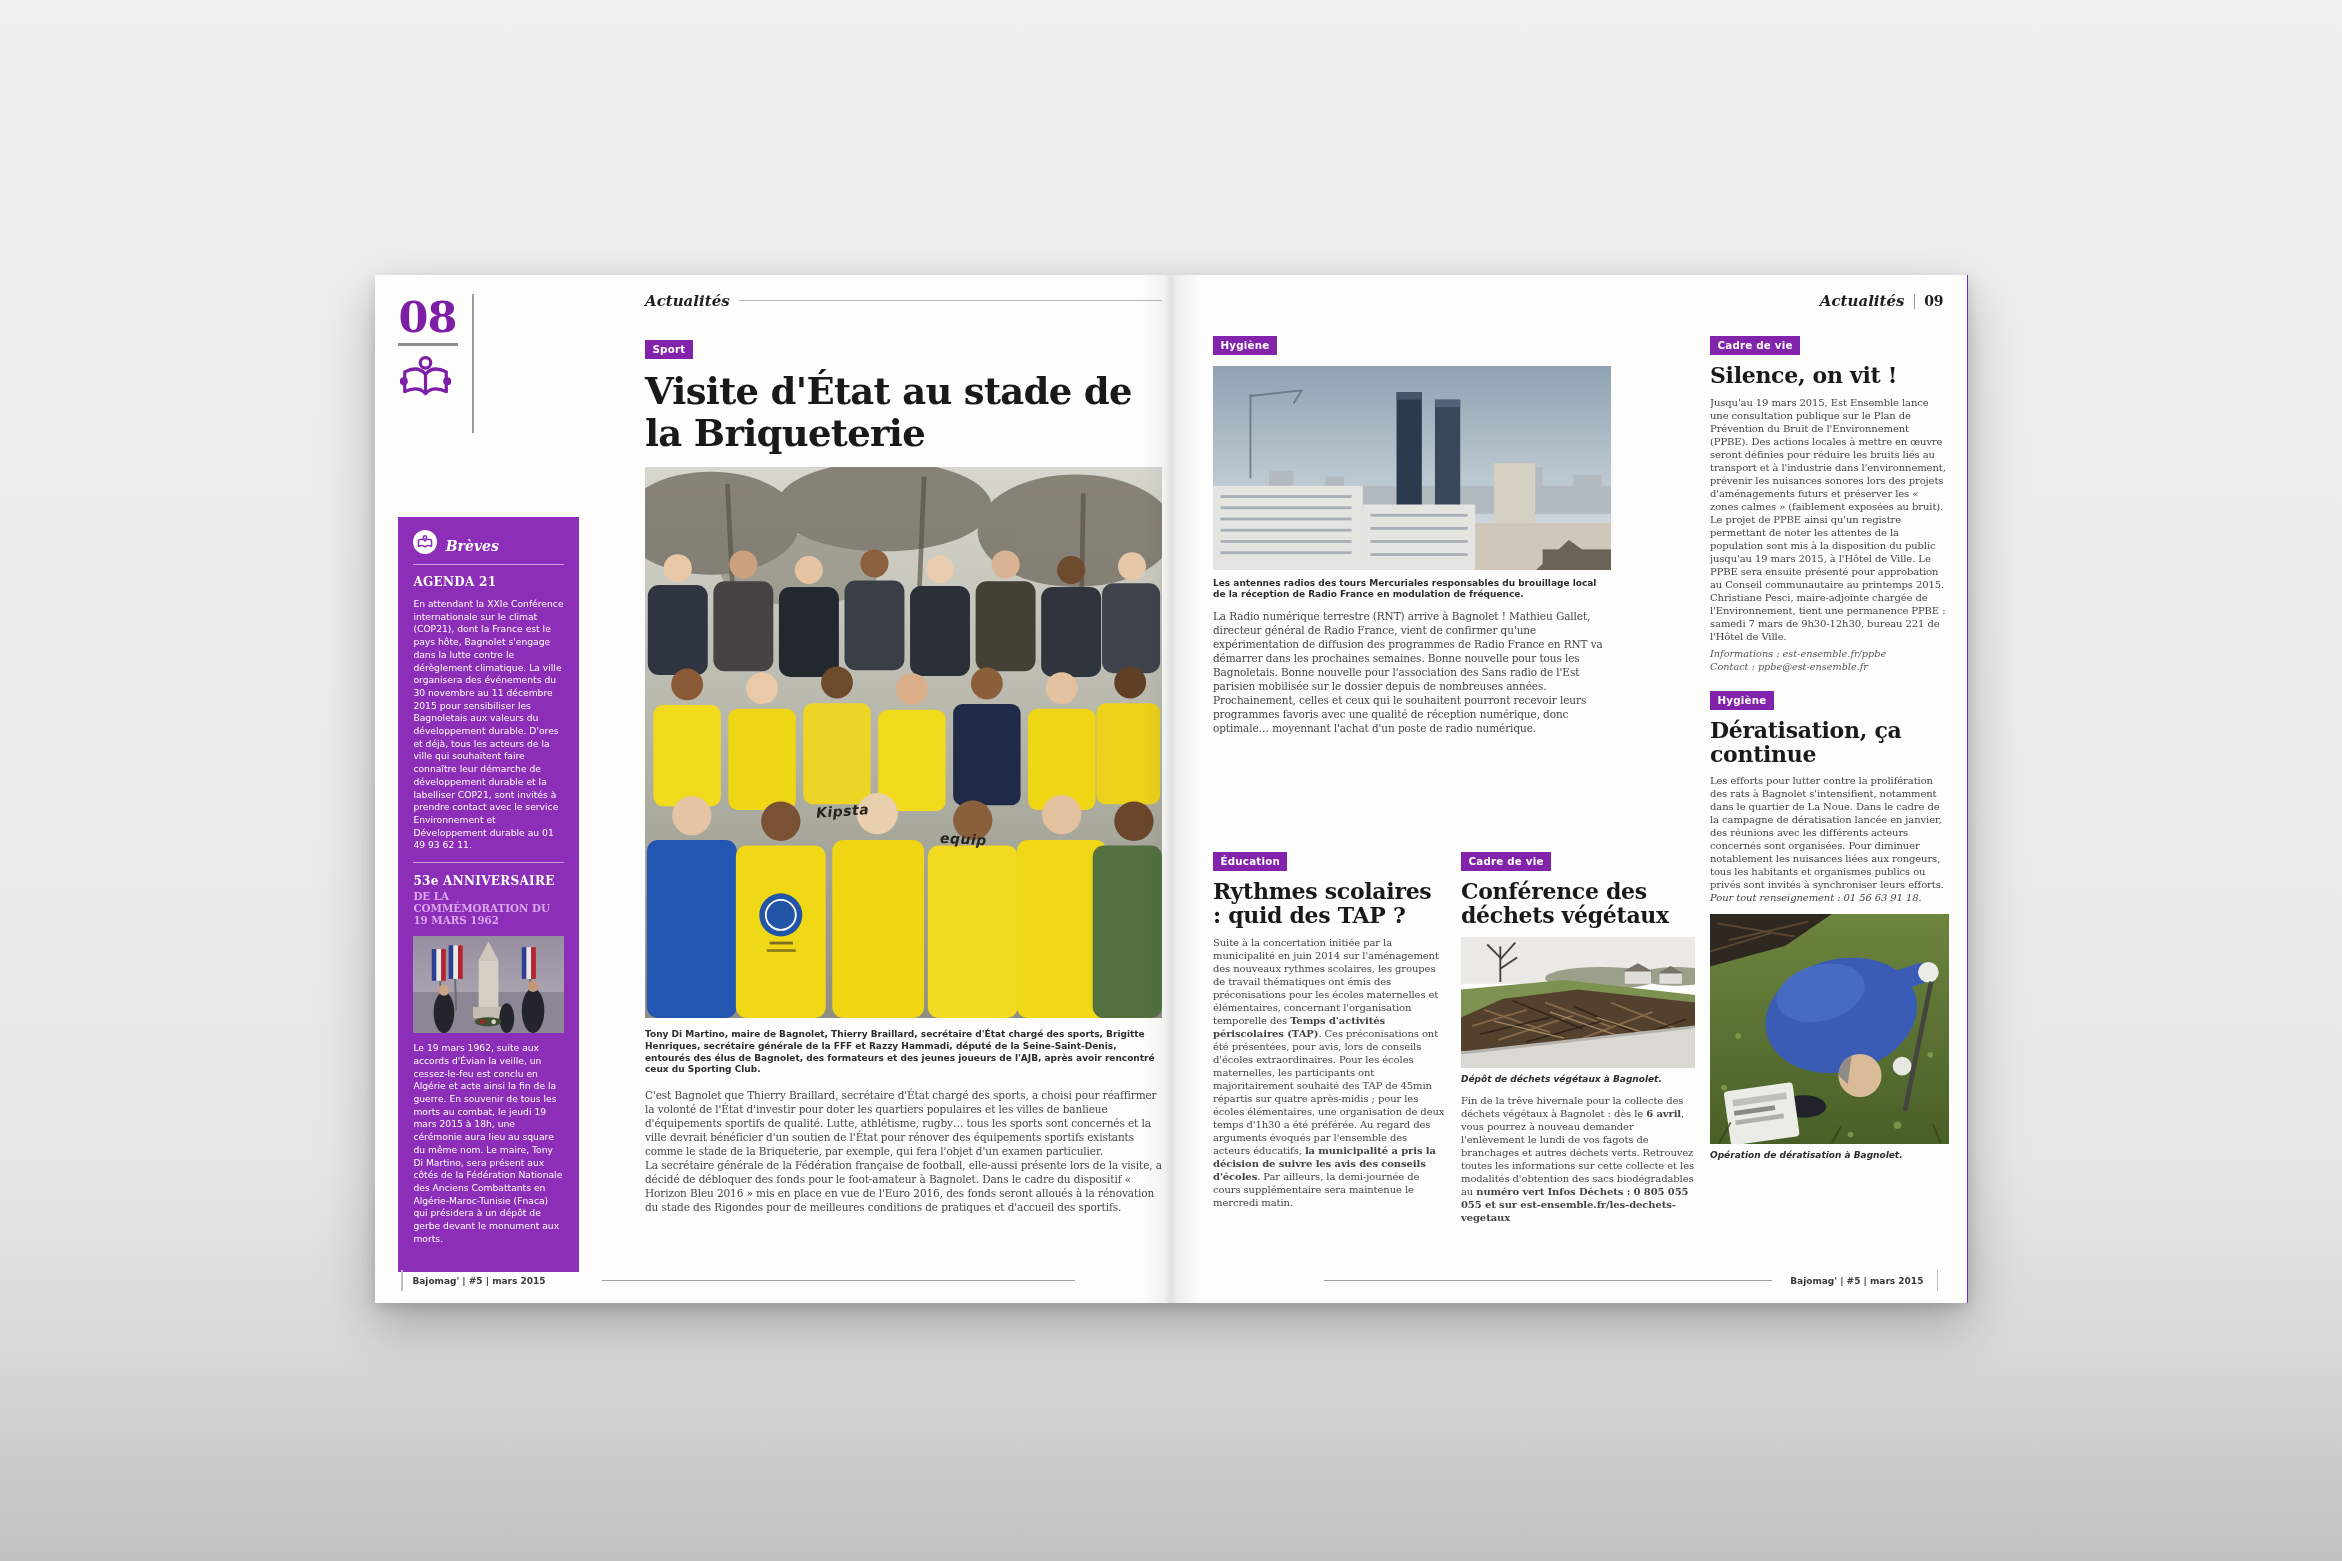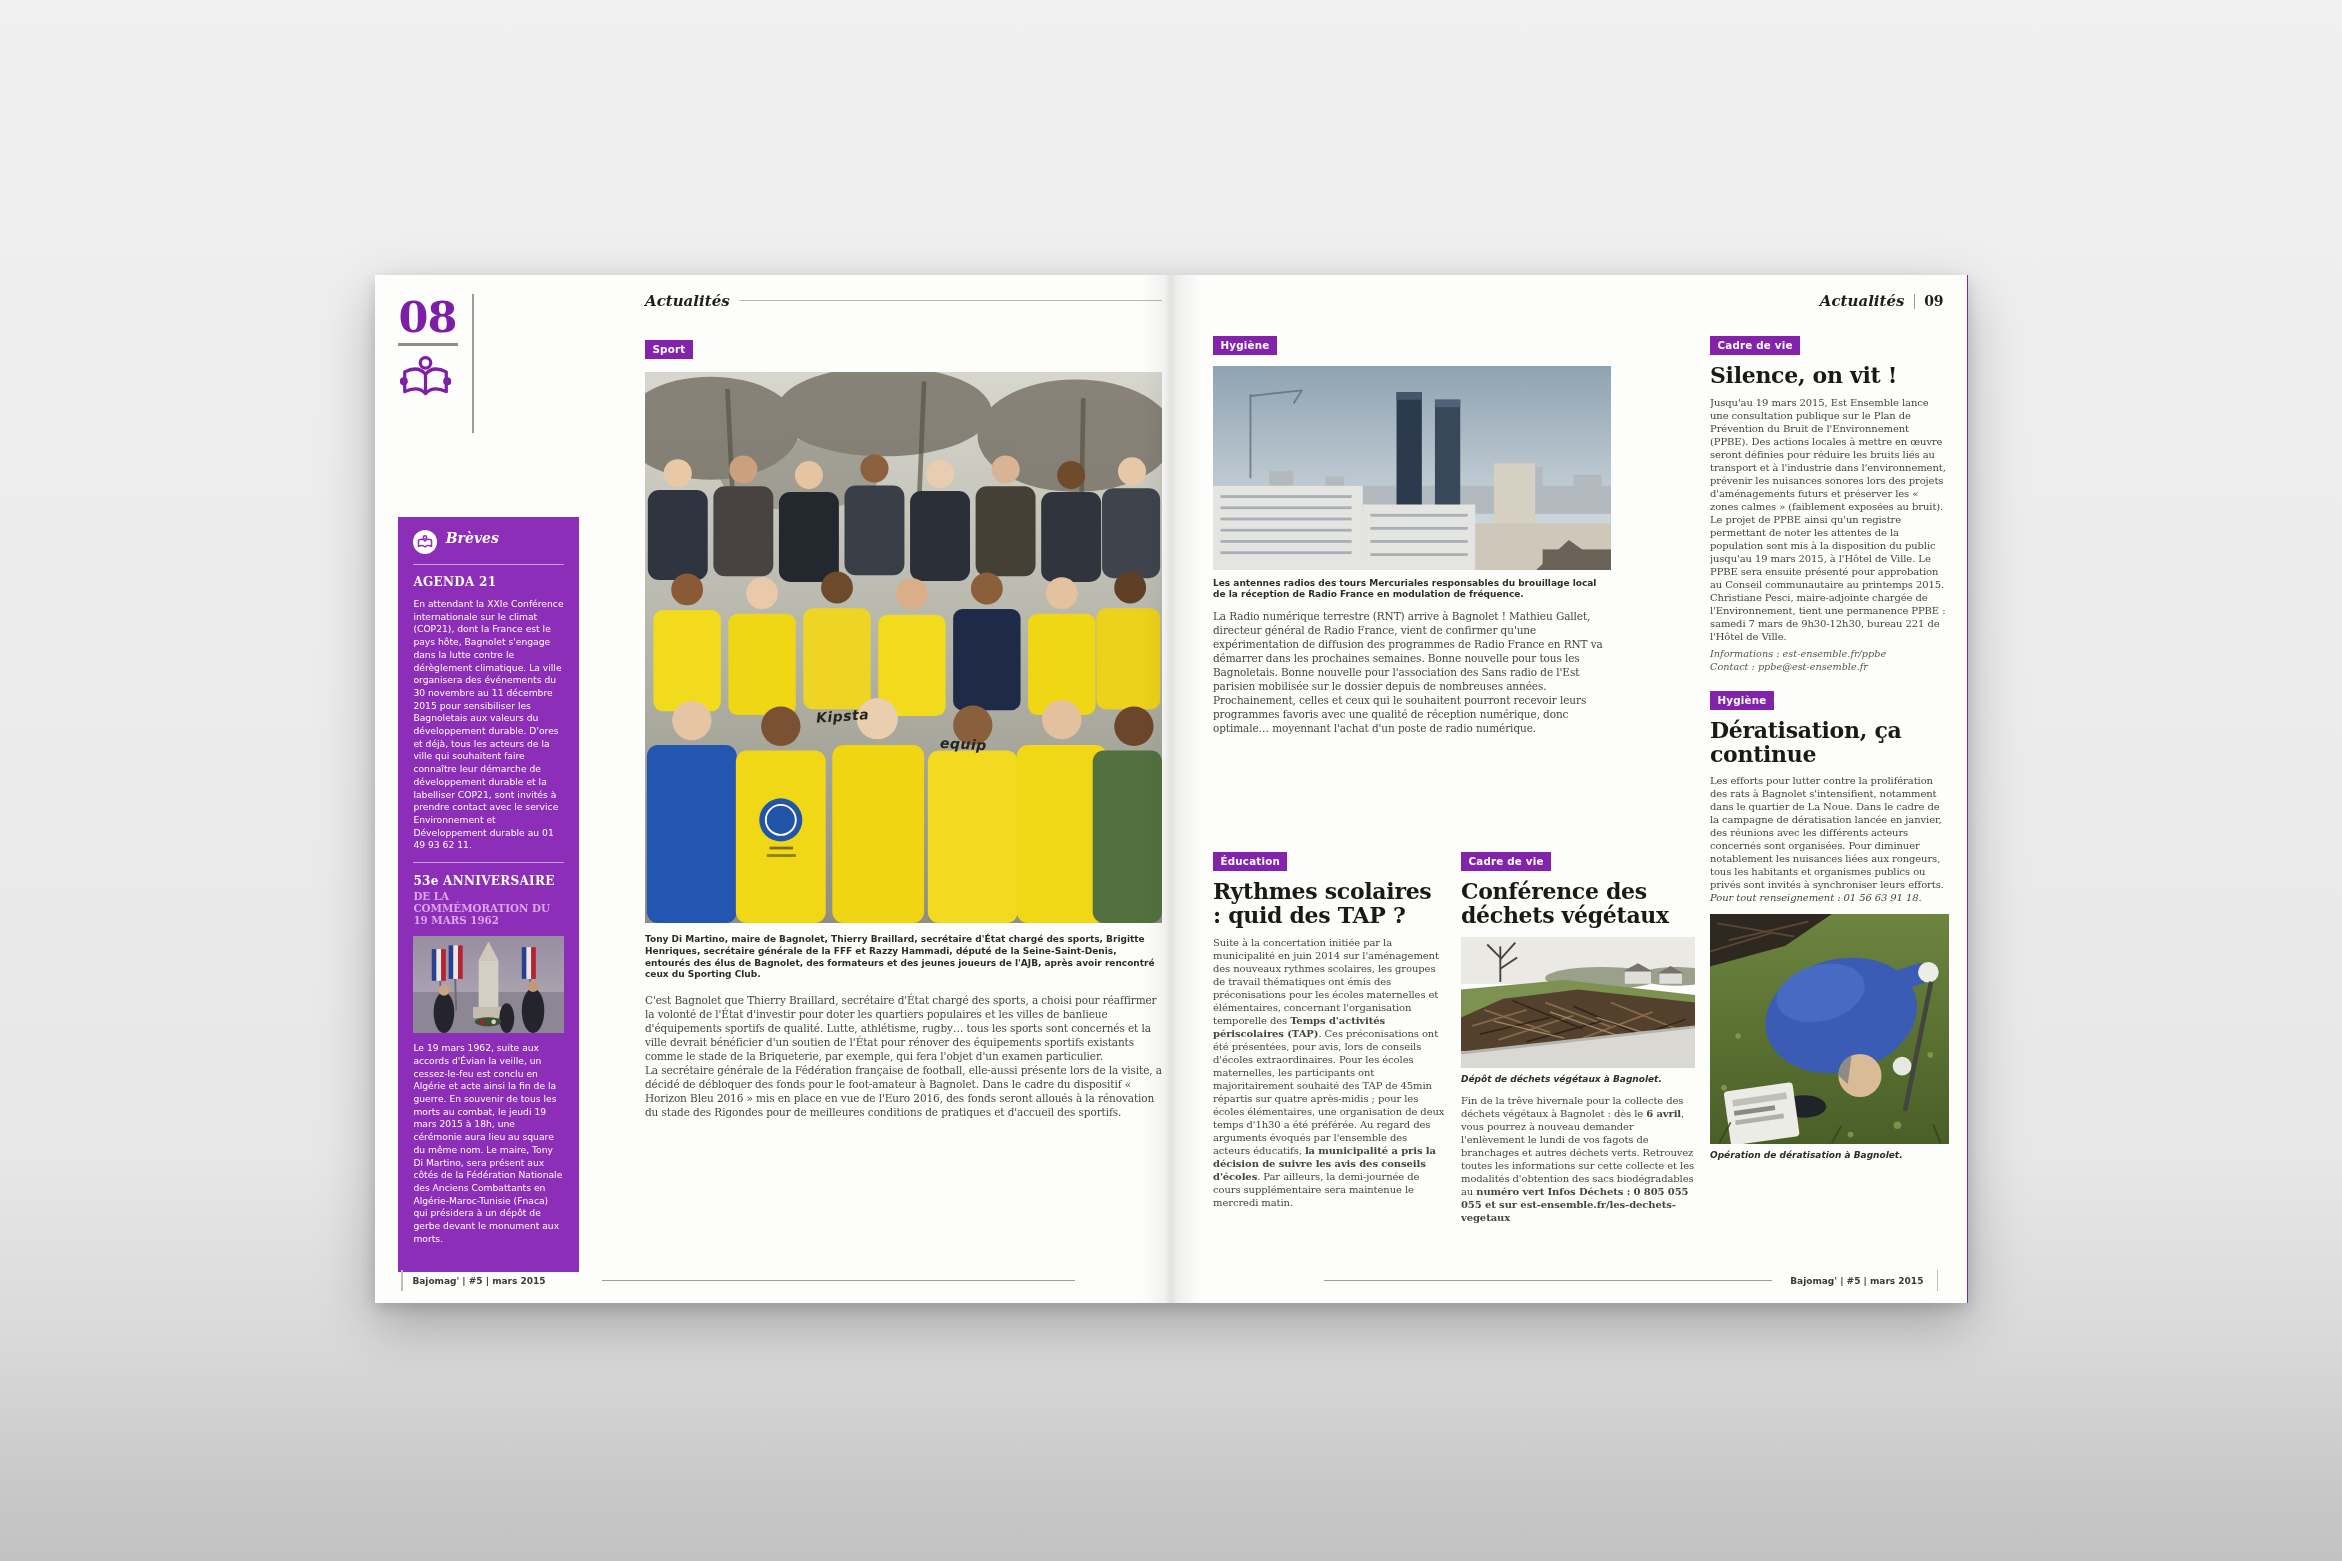--- a/index.html
+++ b/index.html
@@ -182,6 +182,7 @@
 
     <div class="lp-article">
       <span class="tag">Sport</span>
+      <h1 class="headline main-title">Visite d'État au stade de la Briqueterie</h1>
 
       <div class="photo-main">
         <svg width="517" height="551" viewBox="0 0 552 588" preserveAspectRatio="none">

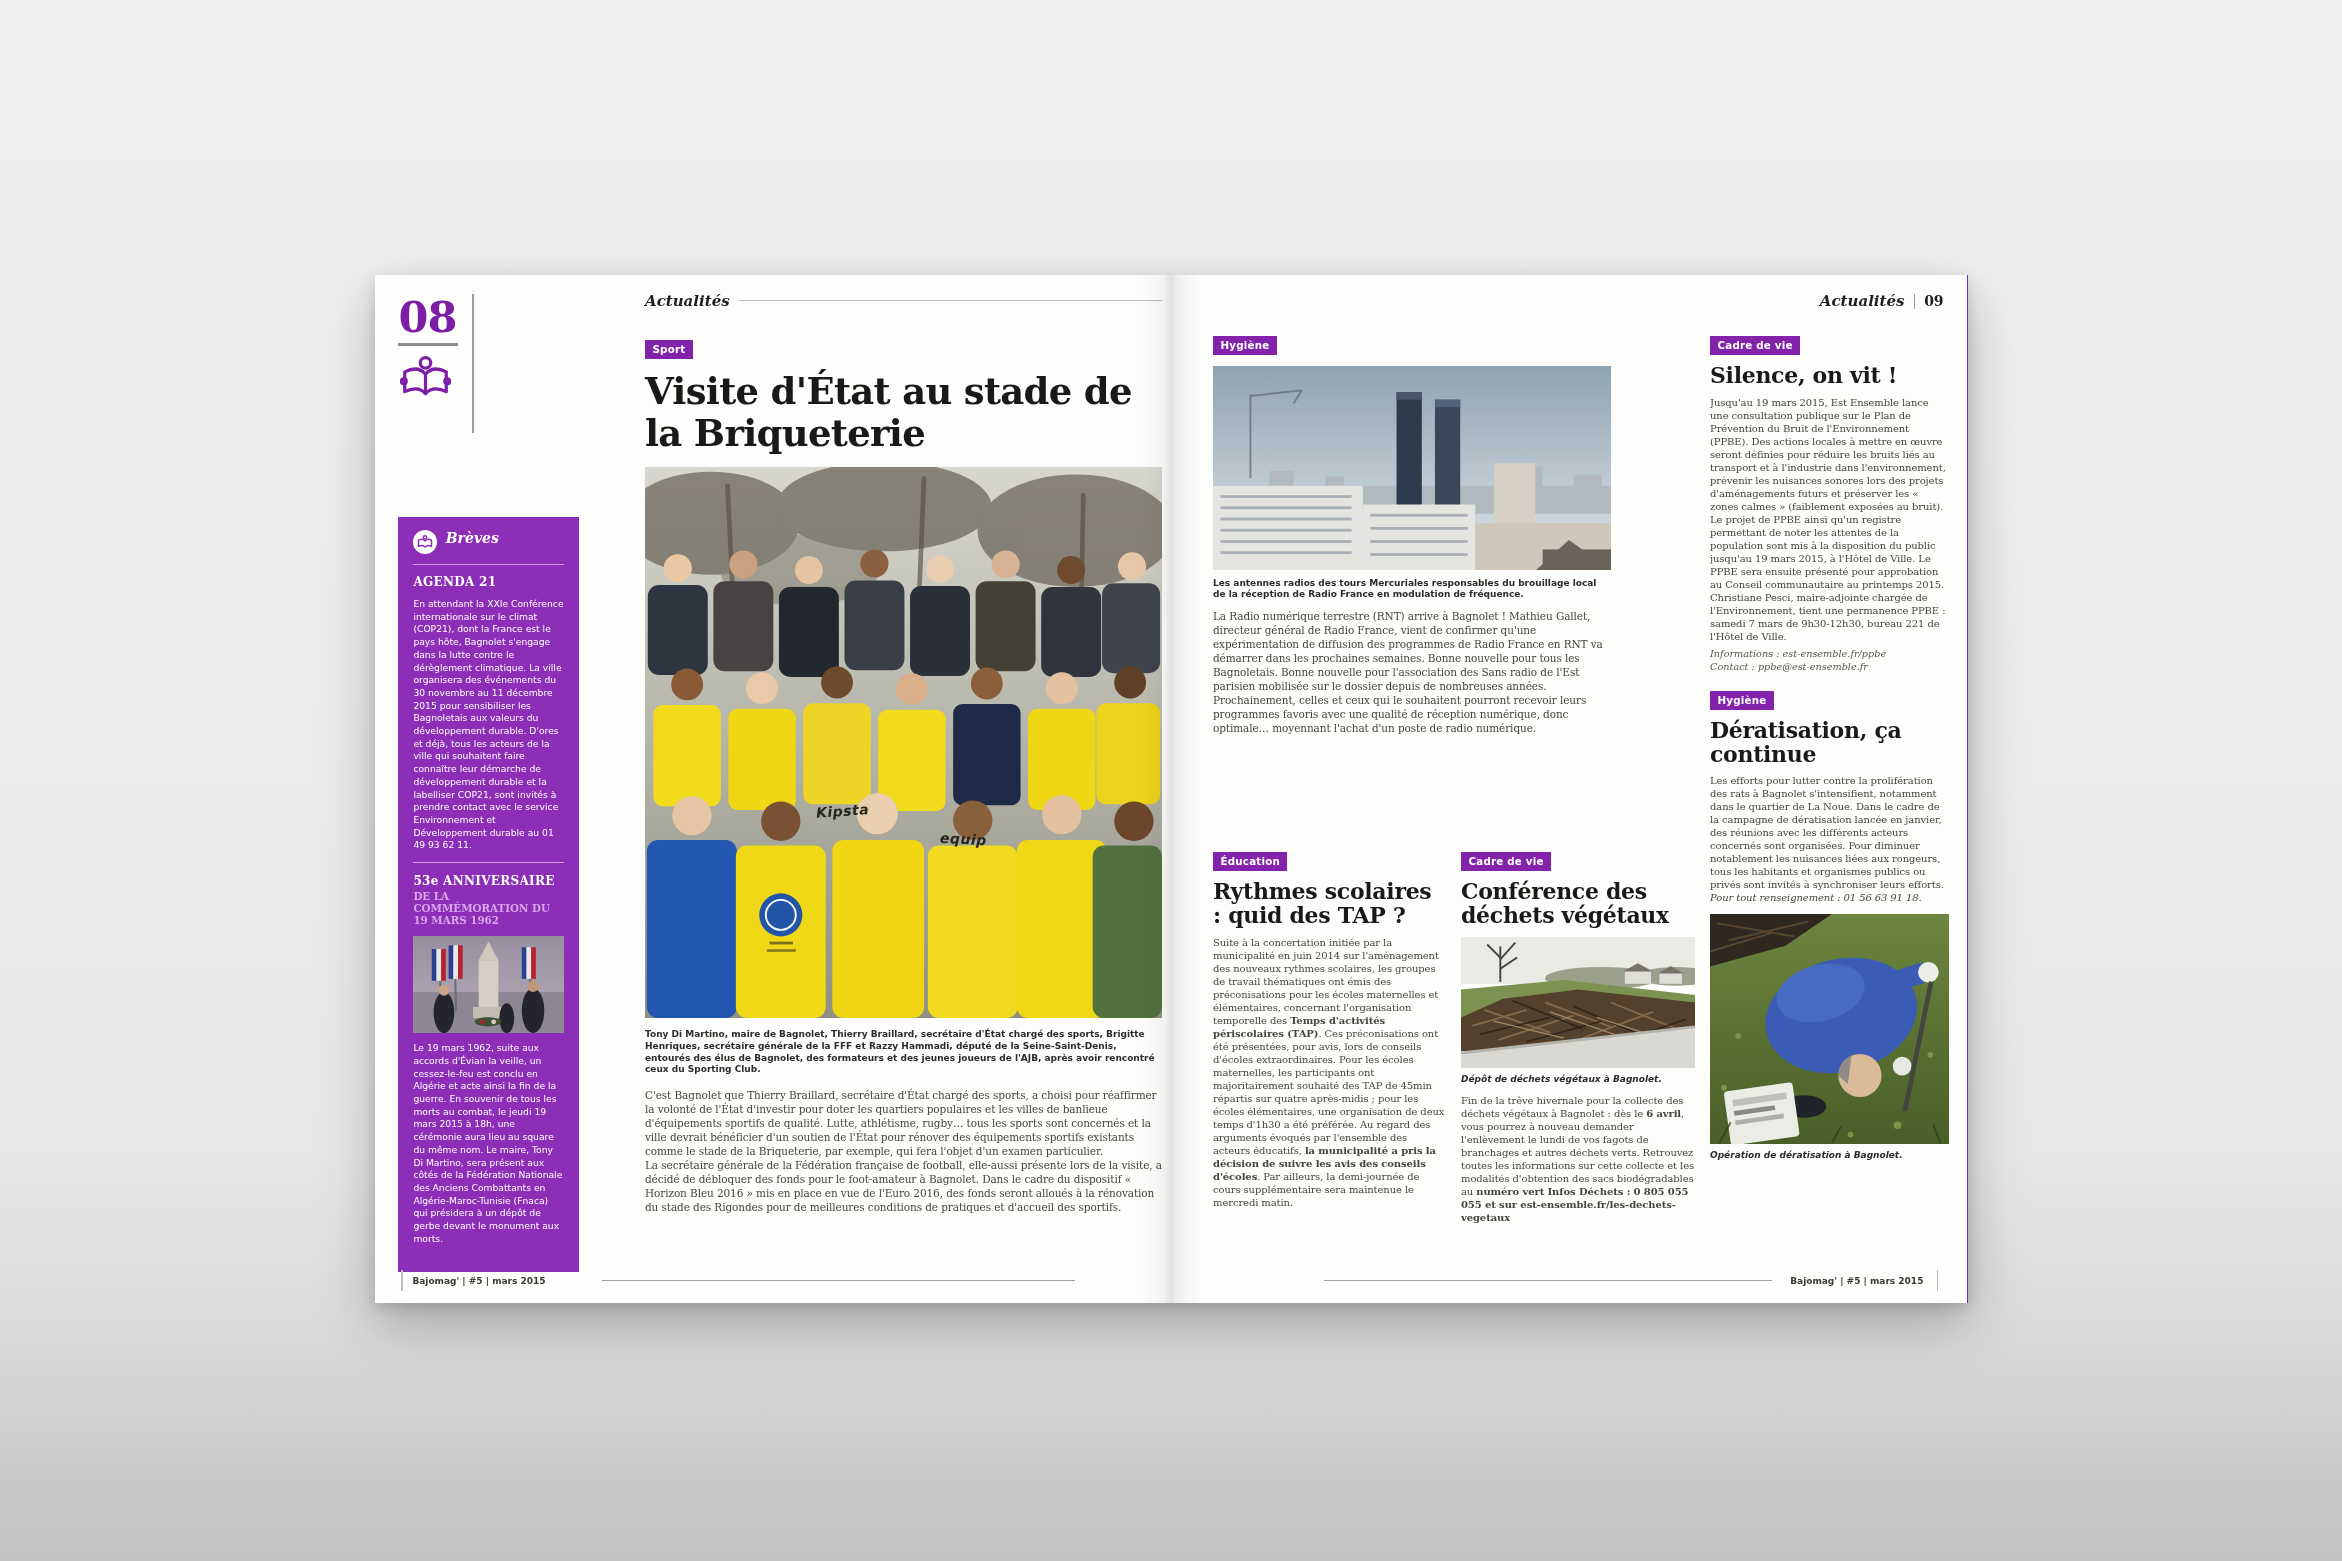--- a/index.html
+++ b/index.html
@@ -37,7 +37,7 @@
 
   .breves{position:absolute;left:23.4px;top:242px;width:181px;height:755px;background:#8d2eb8;color:#fff;
           padding:13px 15px;overflow:hidden}
-  .breves-head{display:flex;align-items:flex-start;gap:8.4px}
+  .breves-head{display:flex;align-items:flex-end;gap:8.4px}
   .breves-circle{width:24px;height:24px;border-radius:50%;background:#fff;display:flex;align-items:center;justify-content:center;flex:none}
   .breves-title{font:italic bold 14px "DejaVu Serif",serif}
   .breves-rule{height:0.9px;background:rgba(255,255,255,.55);margin:10.3px 0}

